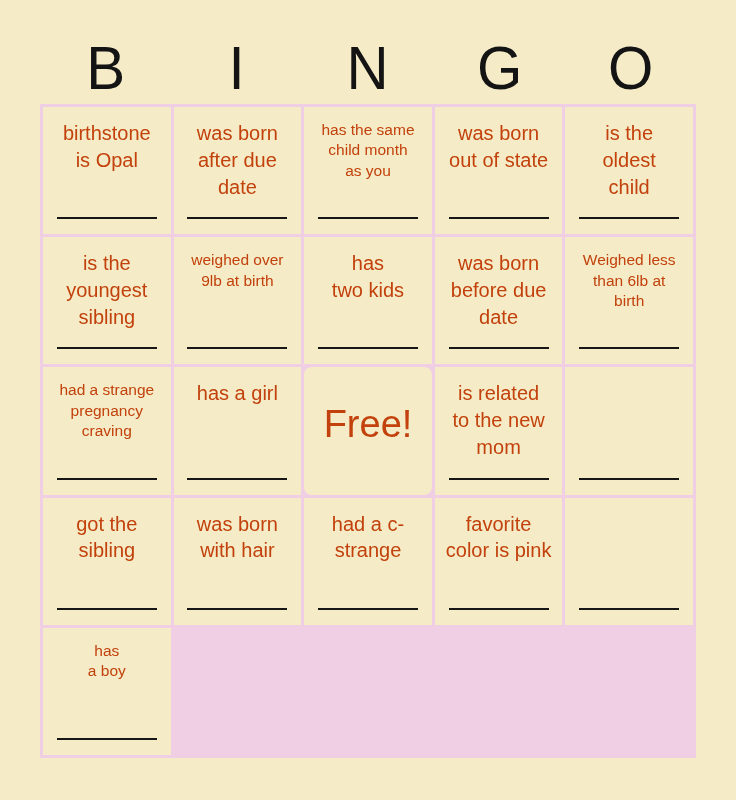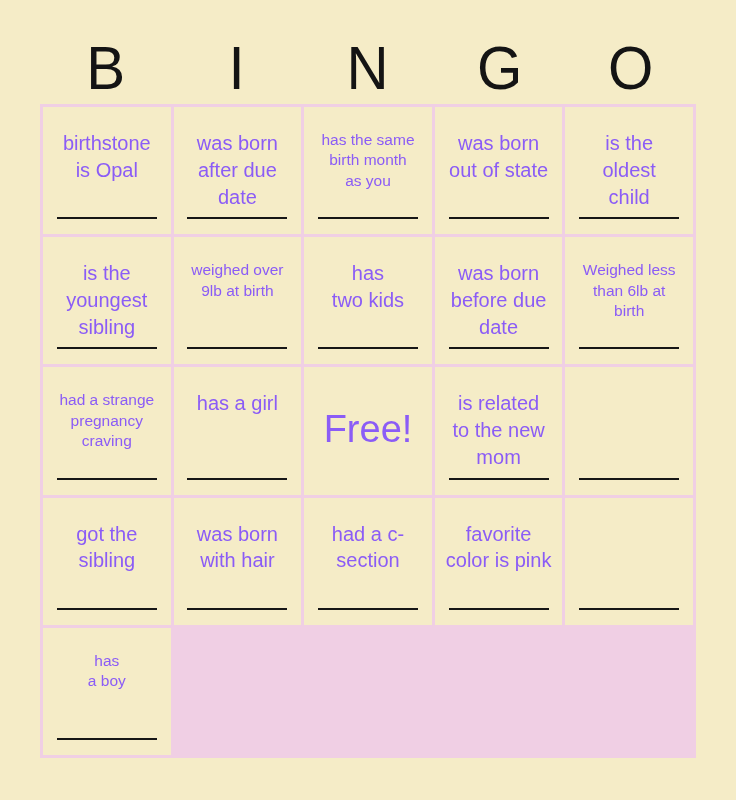--- a/index.html
+++ b/index.html
@@ -68,8 +68,7 @@
     white-space: pre-line;
     font-size: 20px;
     line-height: 1.34;
-    color: #8b5cf6;
-    margin-top: 10px;
+    color: #c2410c;
   }
   .cell.small .cell-text {
     font-size: 15.5px;

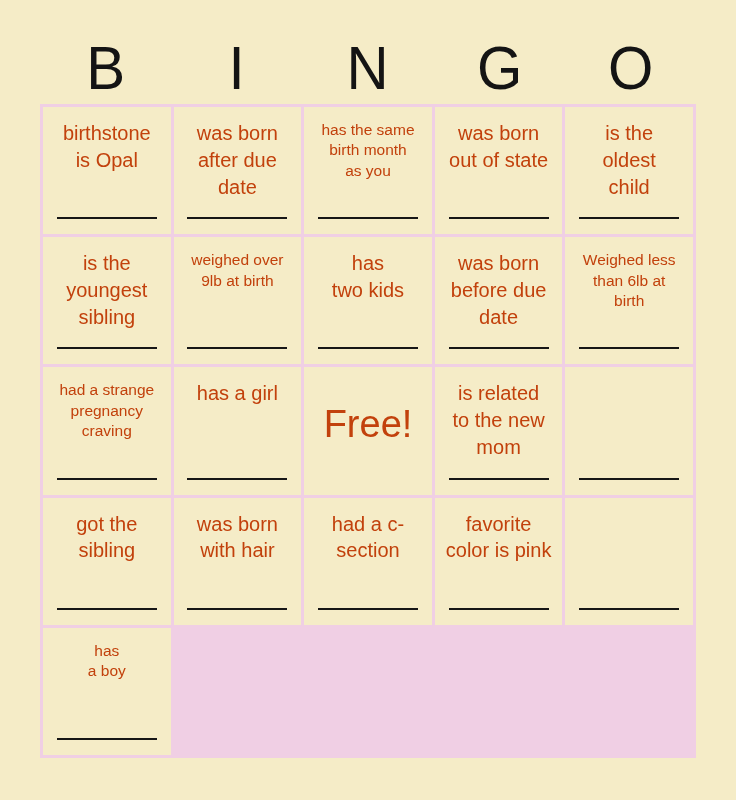--- a/index.html
+++ b/index.html
@@ -120,7 +120,7 @@
     </div>
     <div class="cell small">
       <span class="cell-text">has the same
-birth month
+child month
 as you</span>
       <div class="blank-line"></div>
     </div>

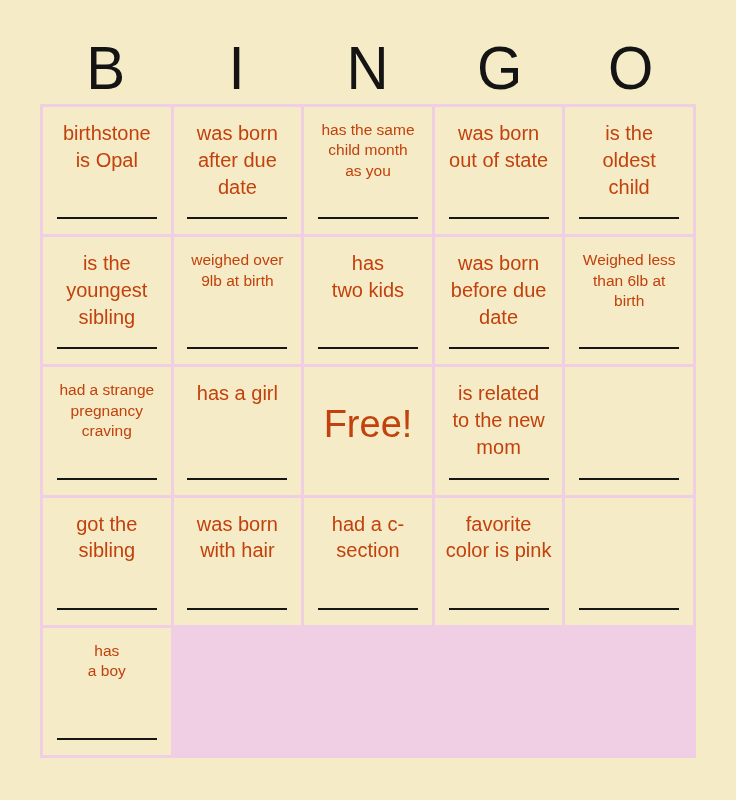--- a/index.html
+++ b/index.html
@@ -77,6 +77,7 @@
   .cell.free {
     justify-content: center;
     padding: 0 0 14px 0;
+    border-radius: 8px;
   }
   .cell.free .cell-text {
     font-size: 38px;

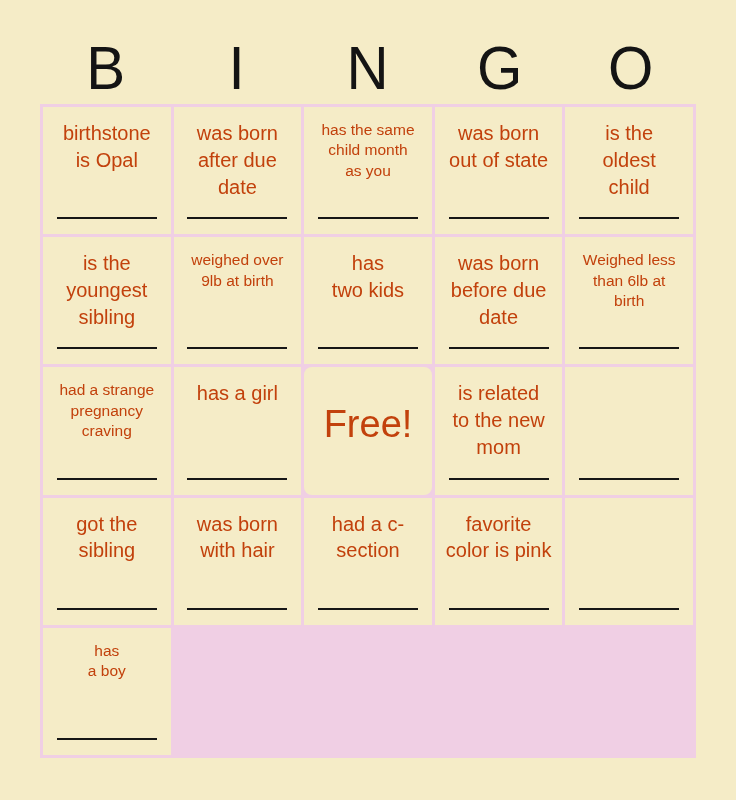--- a/index.html
+++ b/index.html
@@ -202,7 +202,7 @@
 
     <div class="cell">
       <span class="cell-text">had a c-
-section</span>
+strange</span>
       <div class="blank-line"></div>
     </div>
     <div class="cell">

